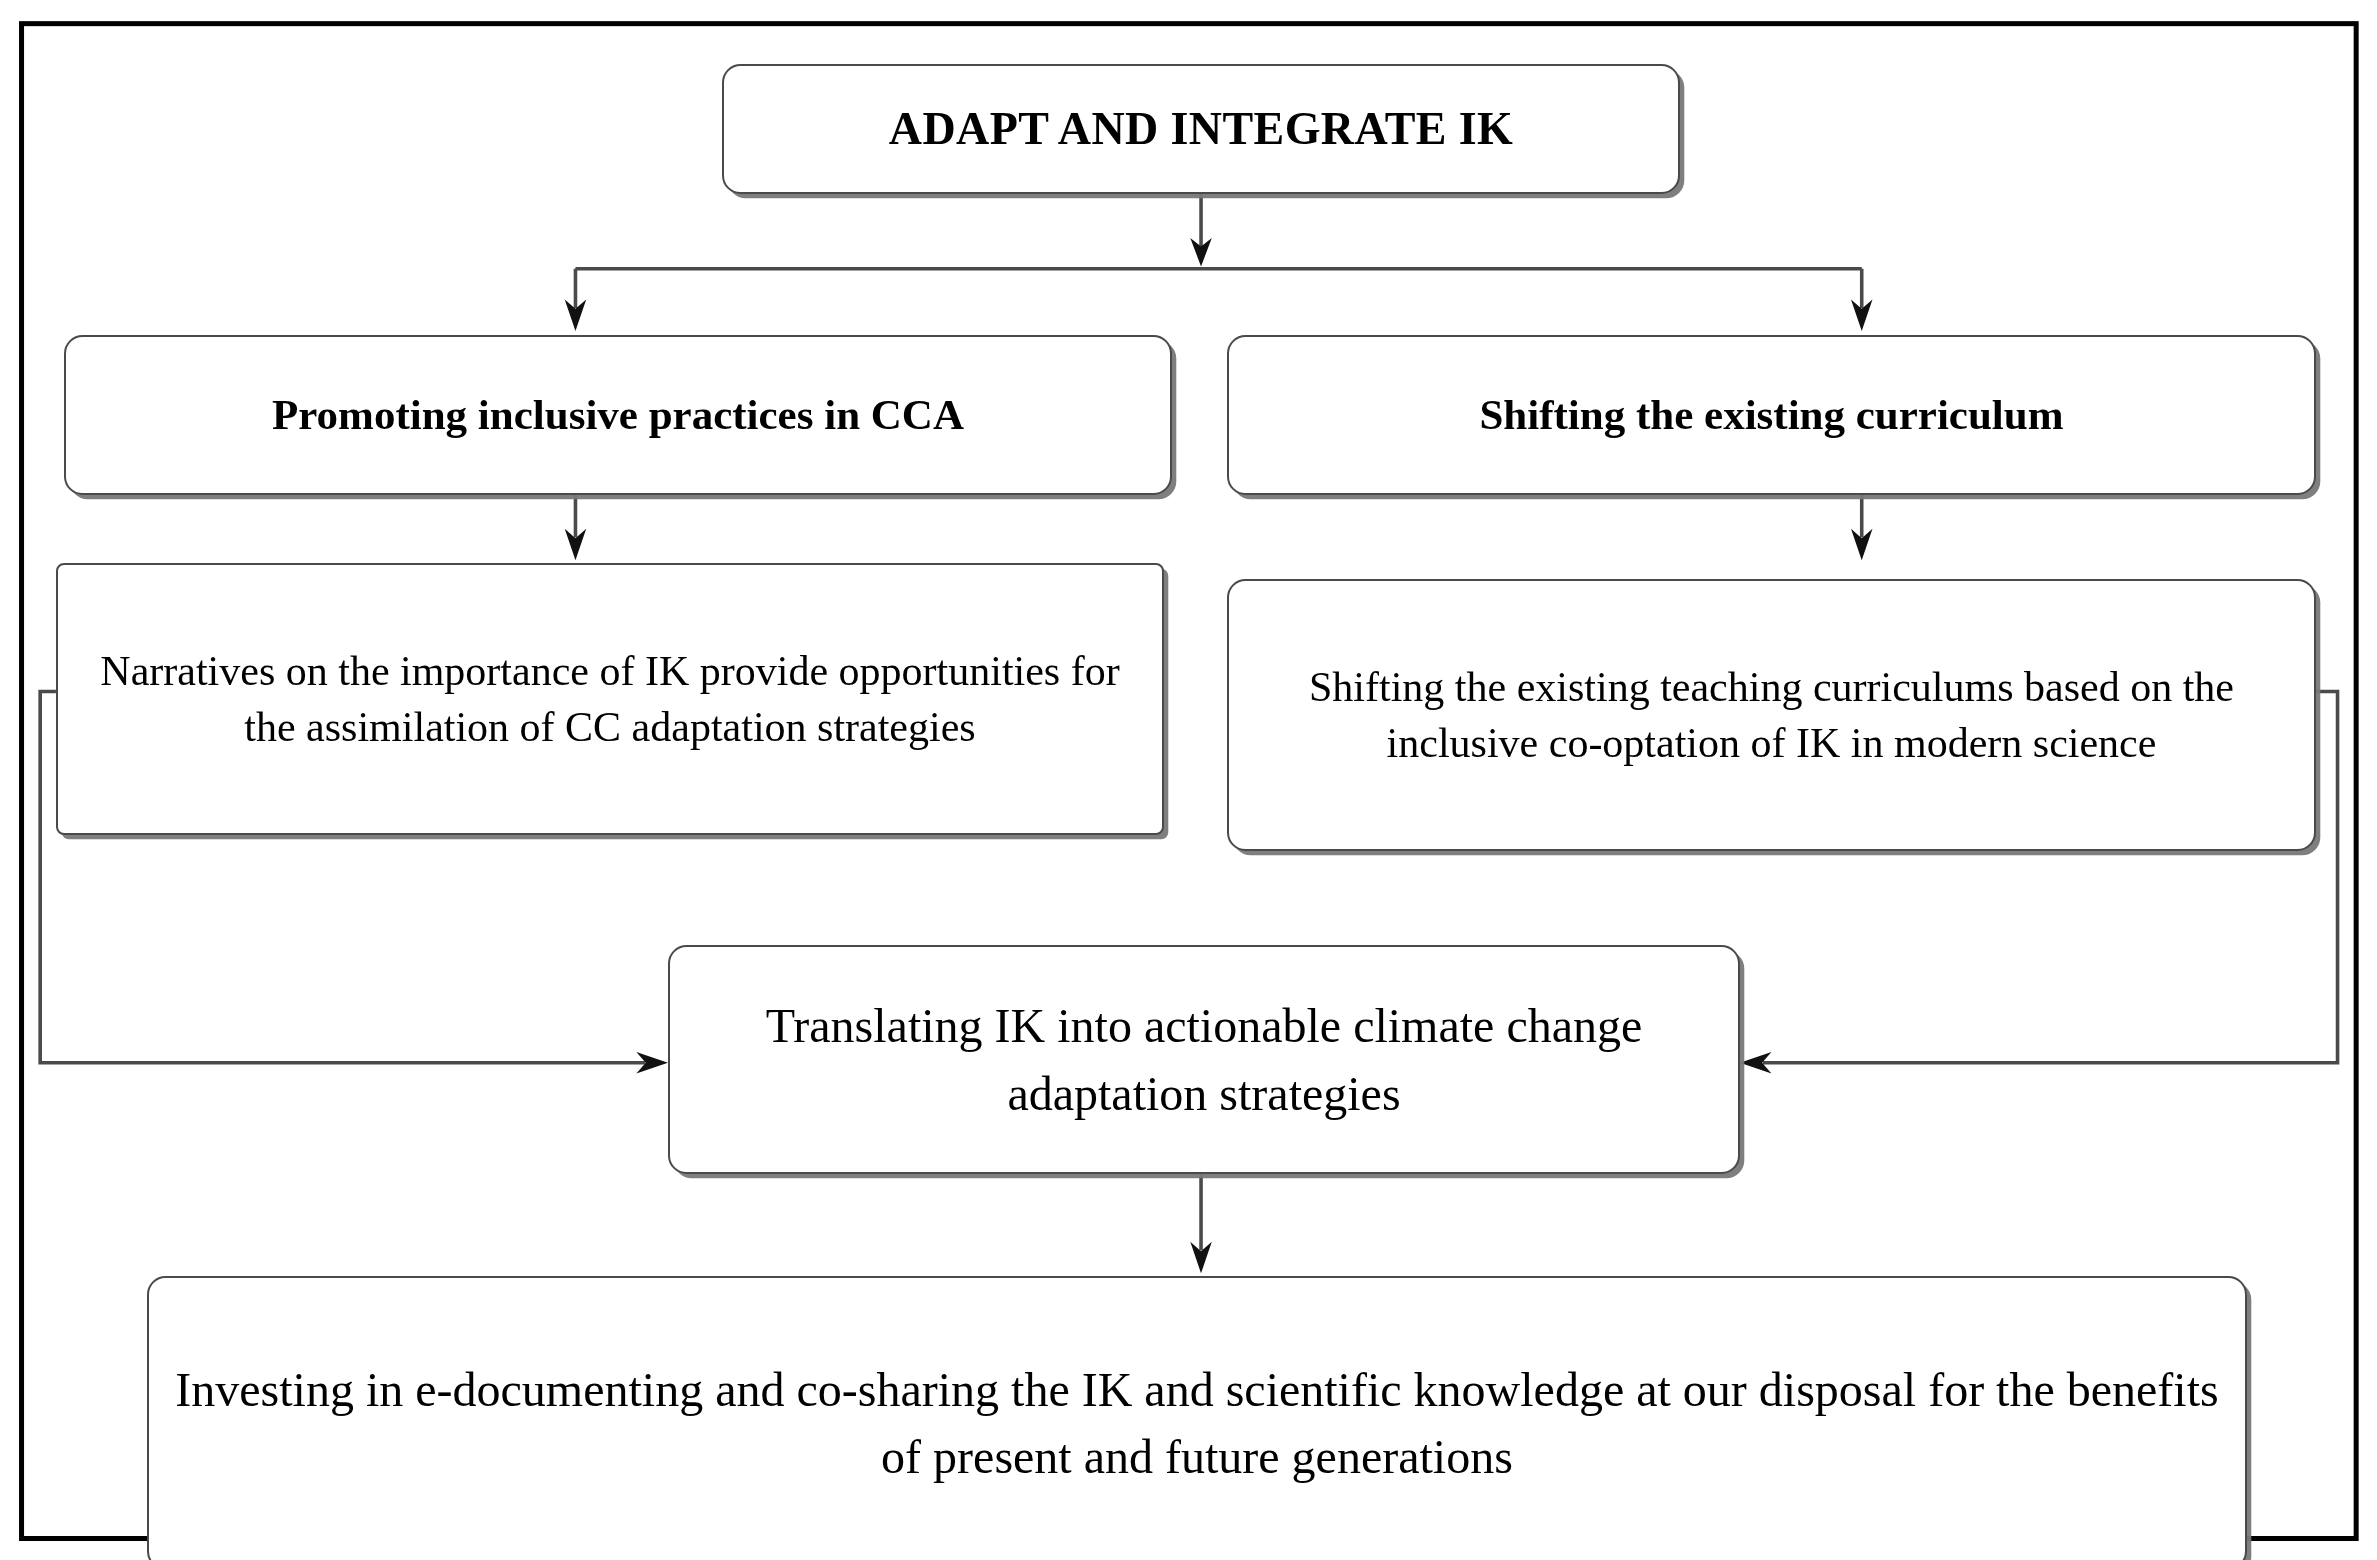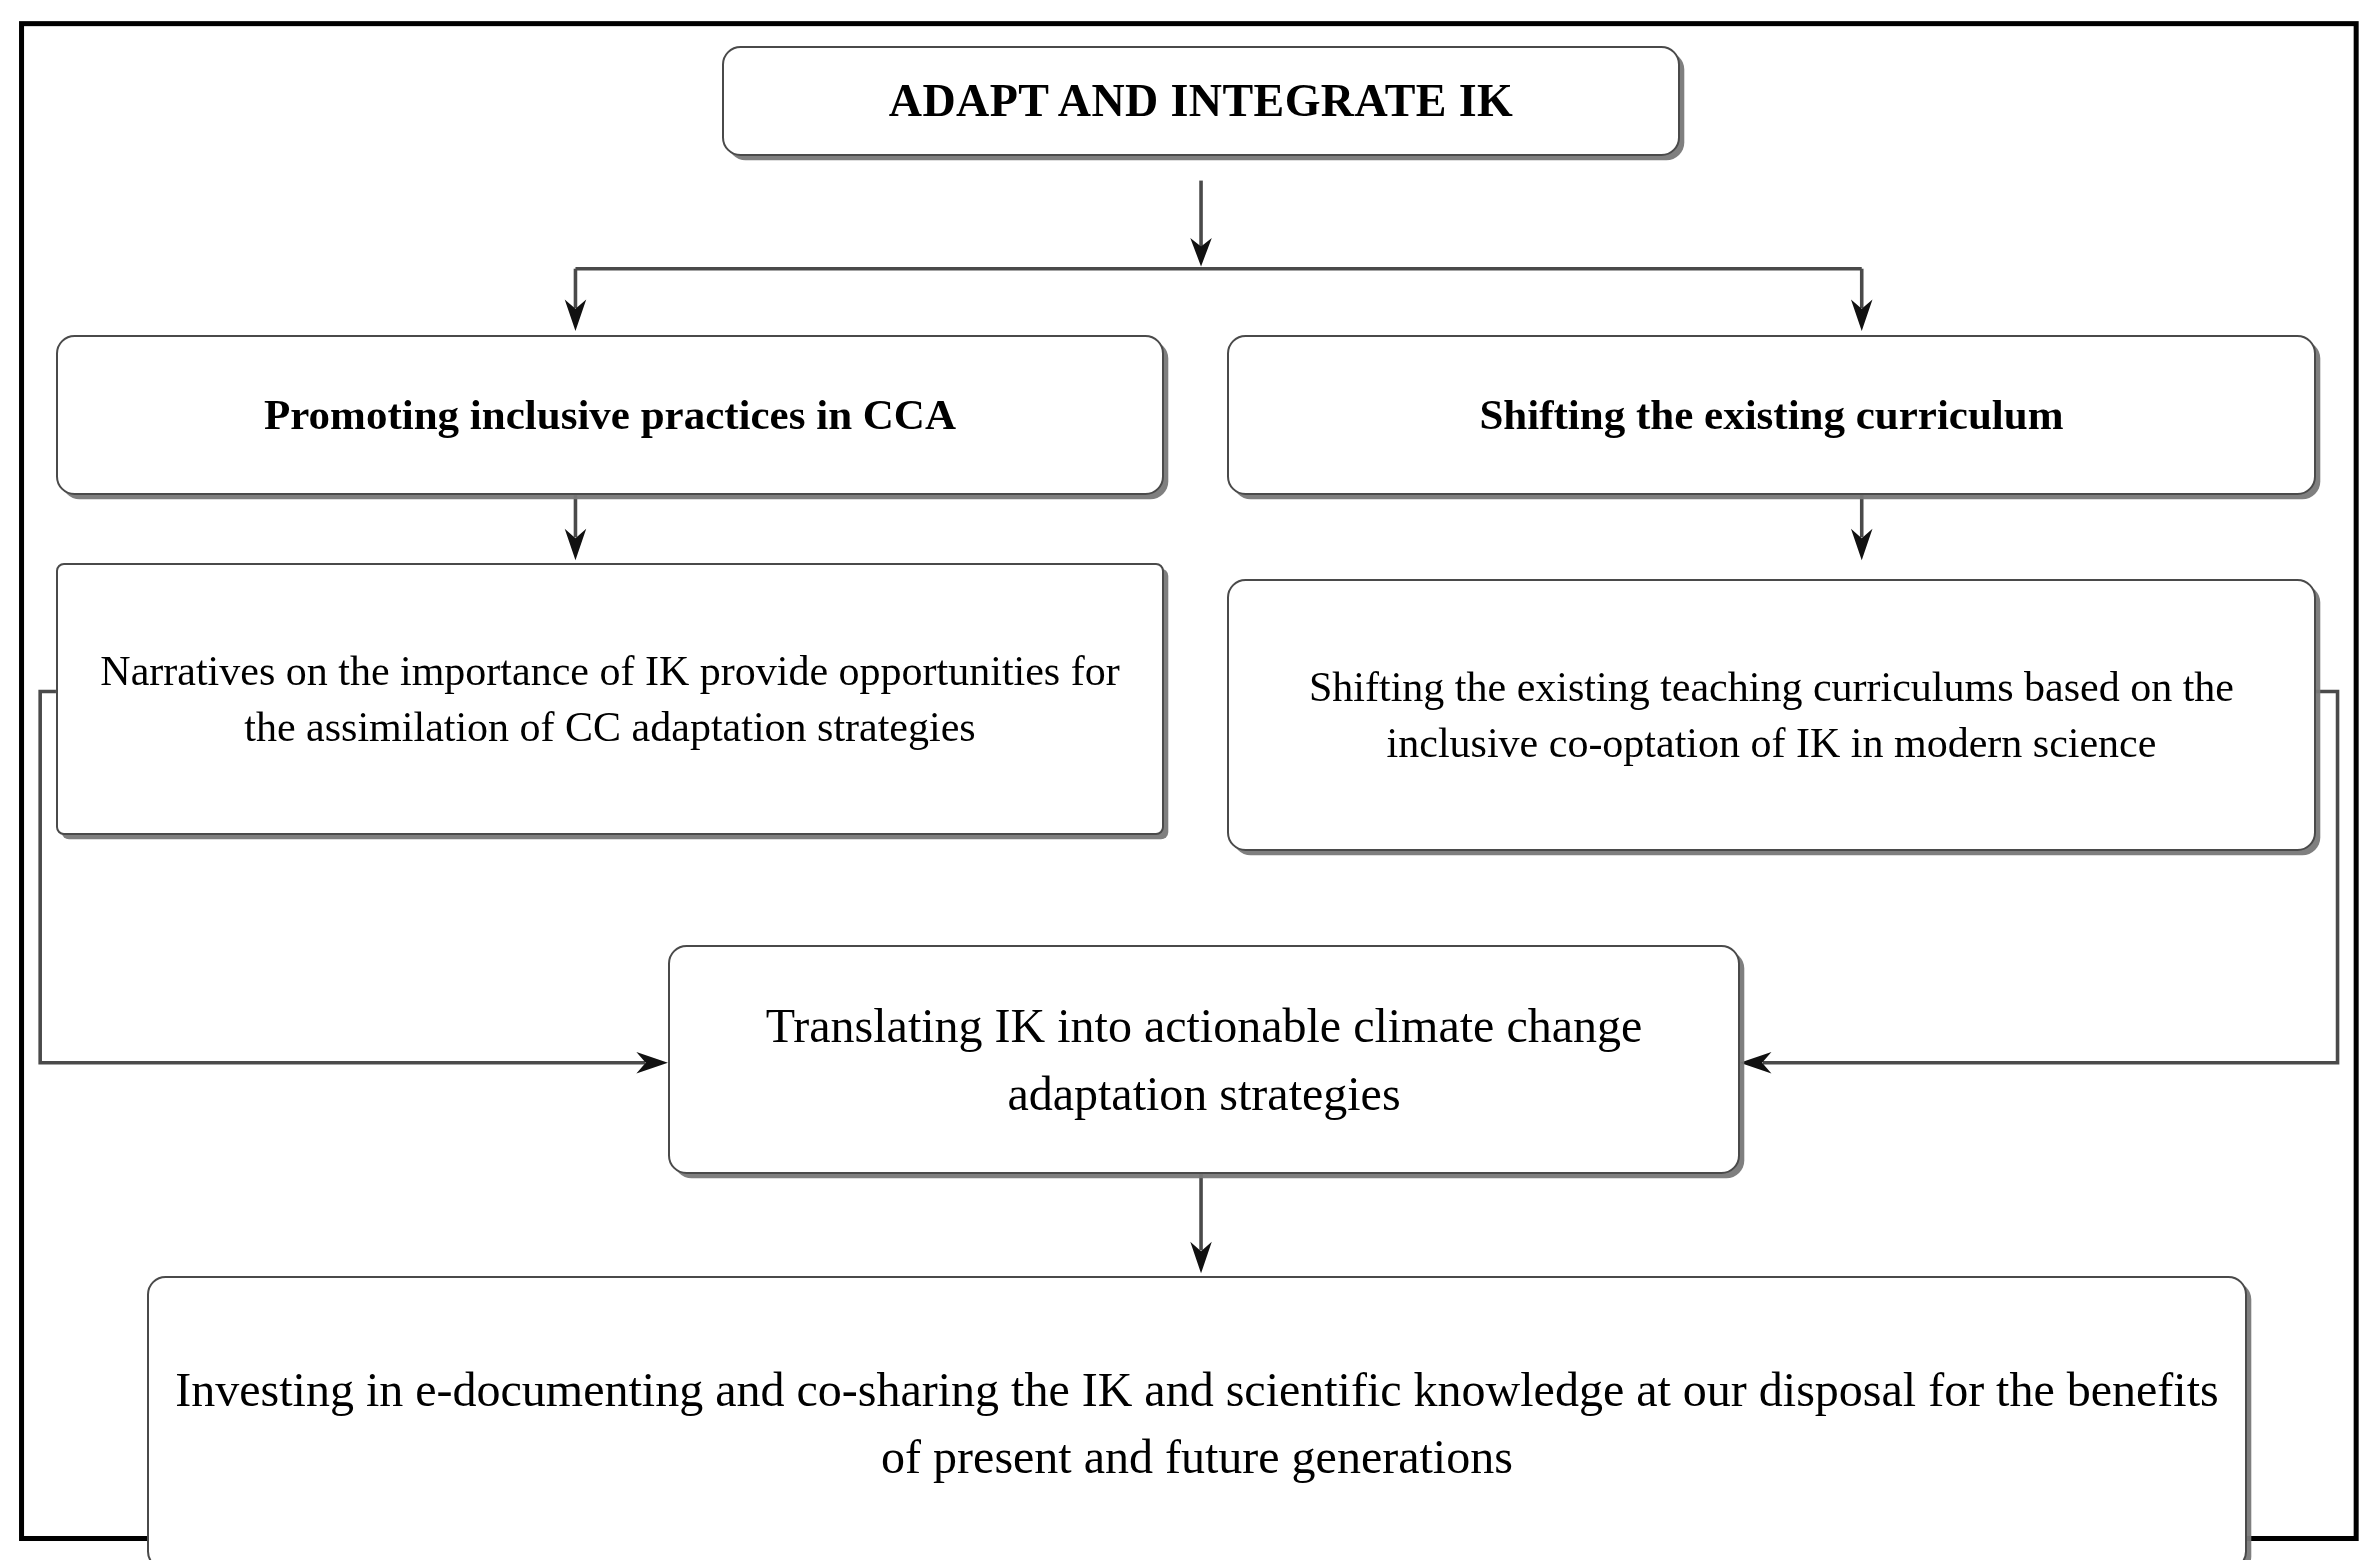--- a/index.html
+++ b/index.html
@@ -118,7 +118,7 @@
     </g>
   </svg>
 
-  <div class="node-box" style="left:722px; top:46px; width:958px; height:110px;">
+  <div class="node-box" style="left:722px; top:64px; width:958px; height:130px;">
     <span class="node-text bold-head">ADAPT AND INTEGRATE IK</span>
   </div>
 

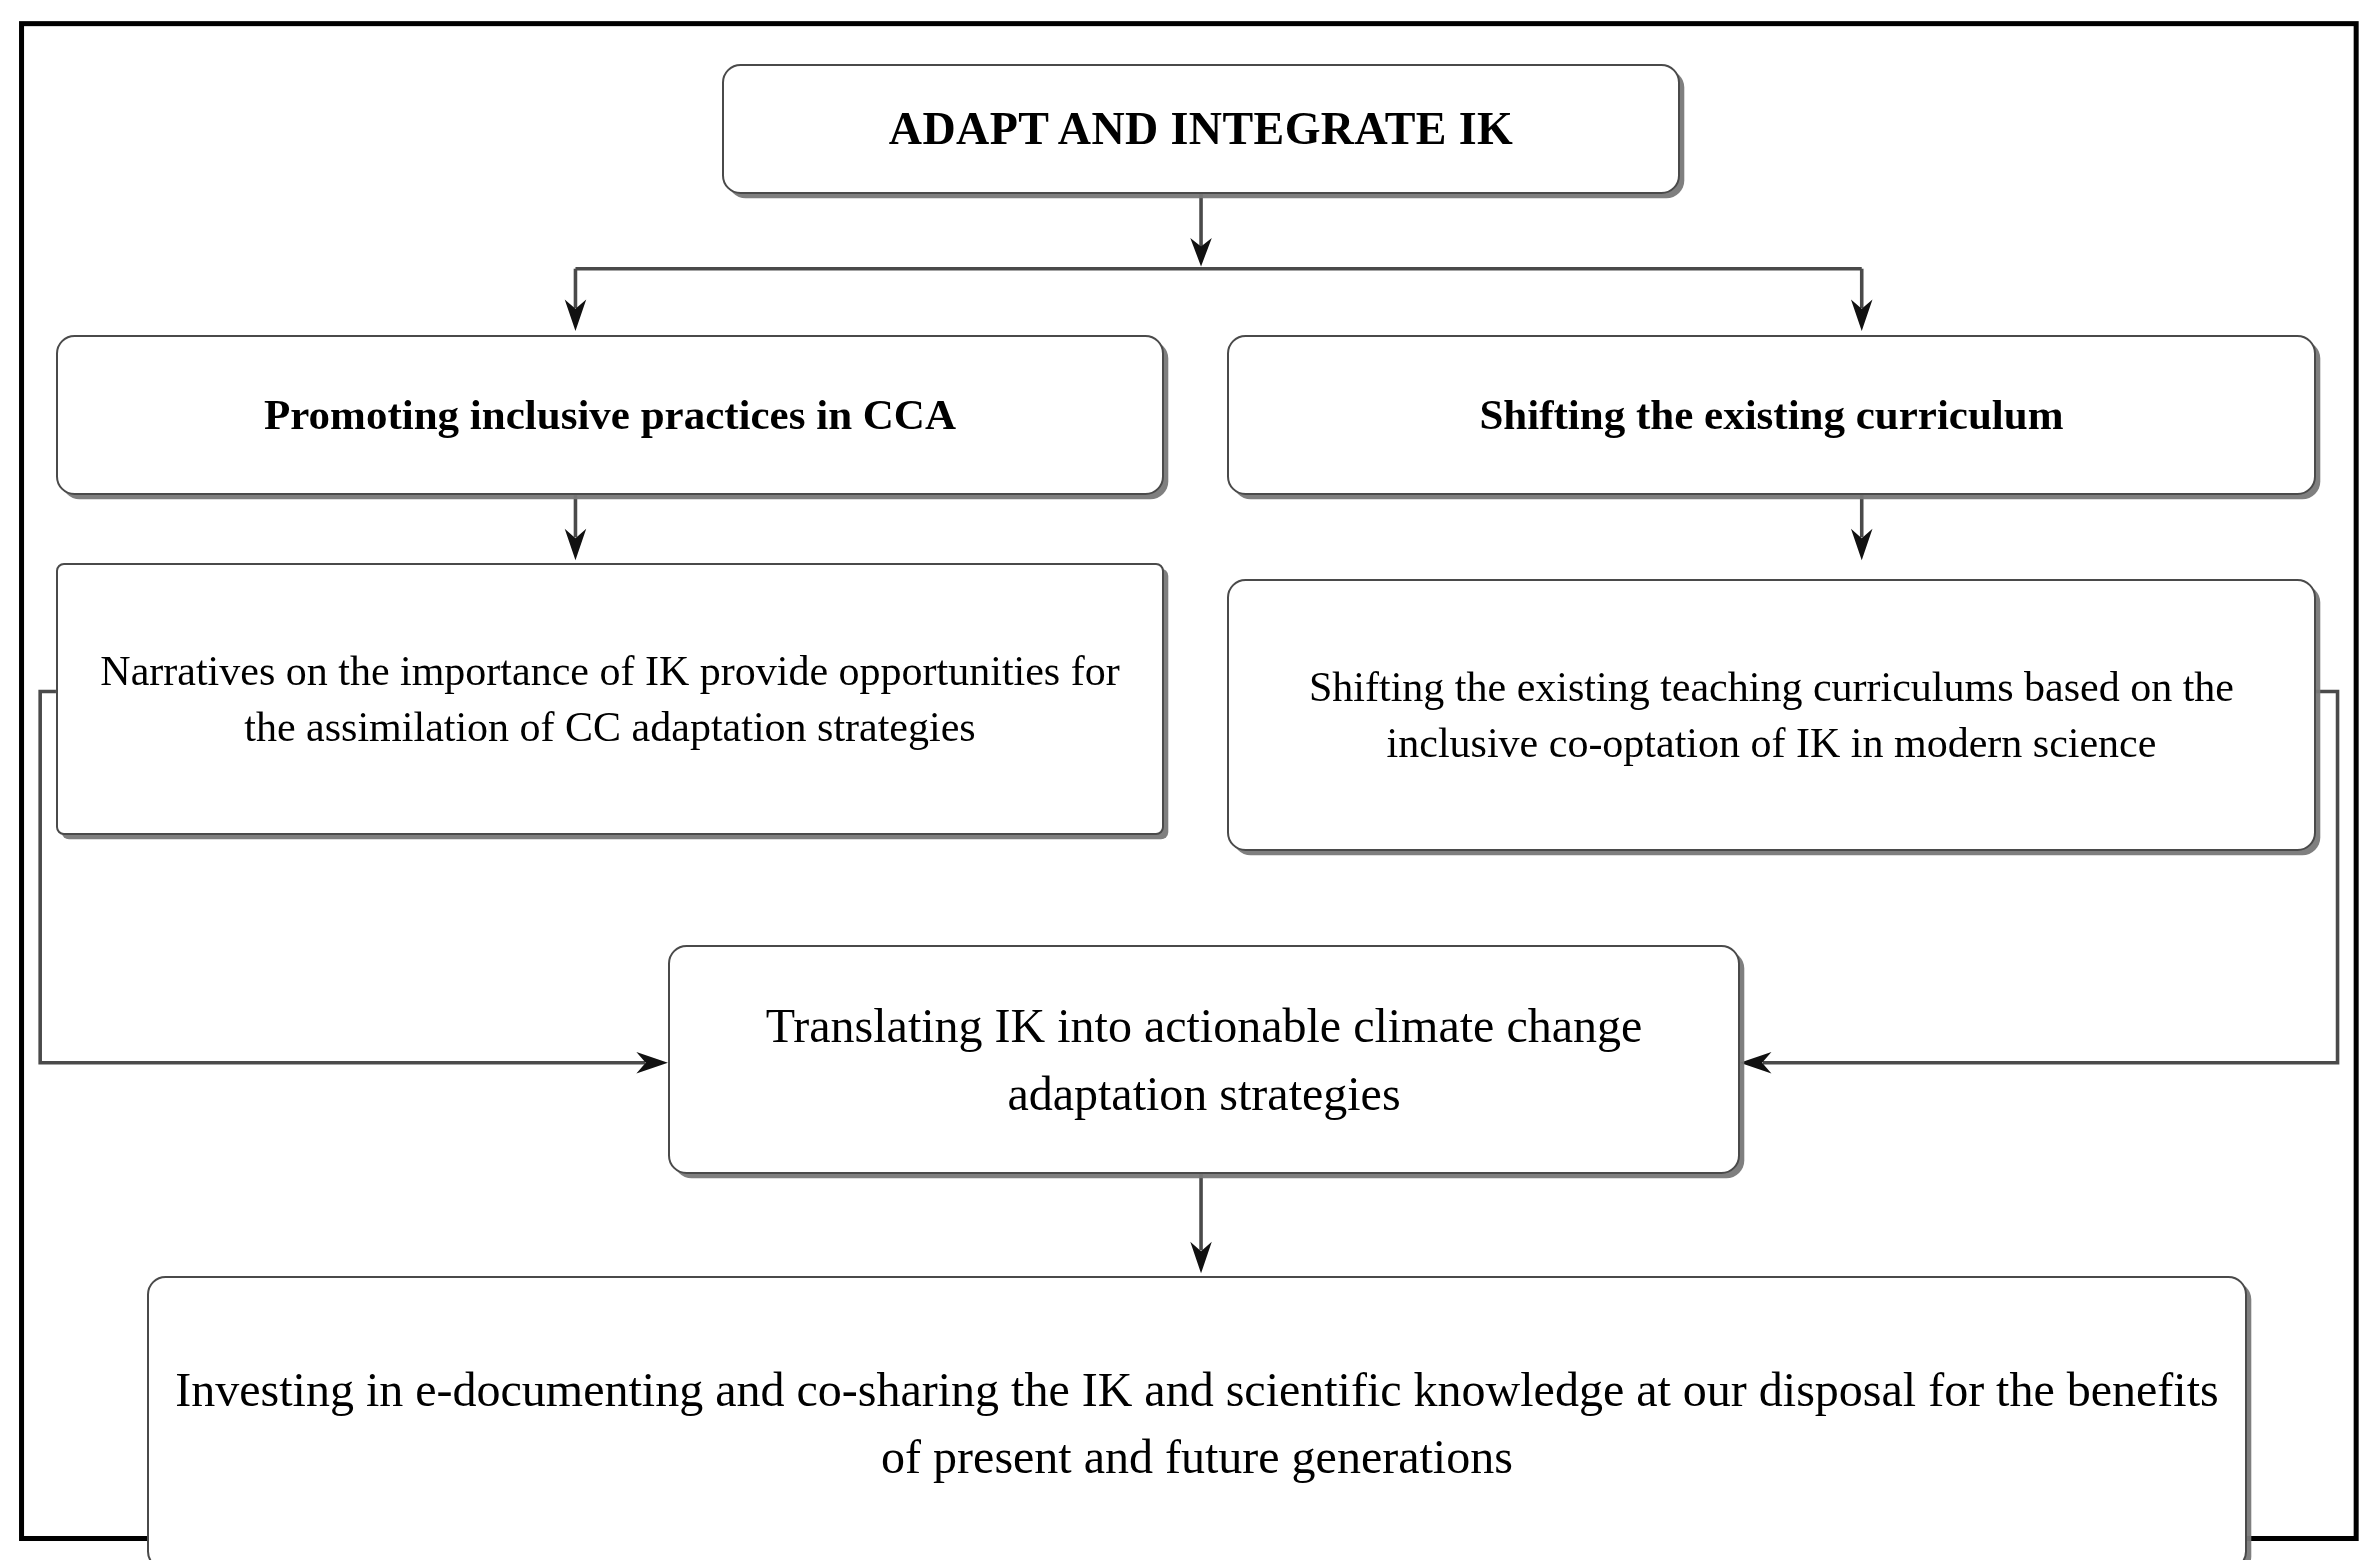--- a/index.html
+++ b/index.html
@@ -122,7 +122,7 @@
     <span class="node-text bold-head">ADAPT AND INTEGRATE IK</span>
   </div>
 
-  <div class="node-box" style="left:56px; top:335px; width:1108px; height:160px;">
+  <div class="node-box" style="left:64px; top:335px; width:1108px; height:160px;">
     <span class="node-text bold-sub">Promoting inclusive practices in CCA</span>
   </div>
 

